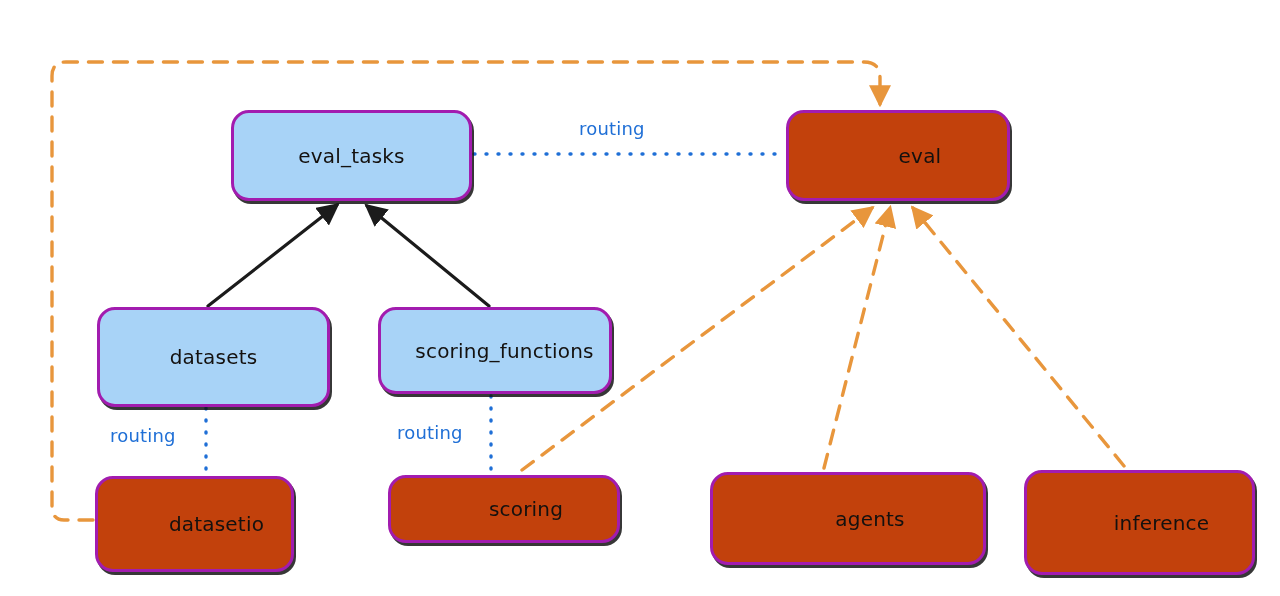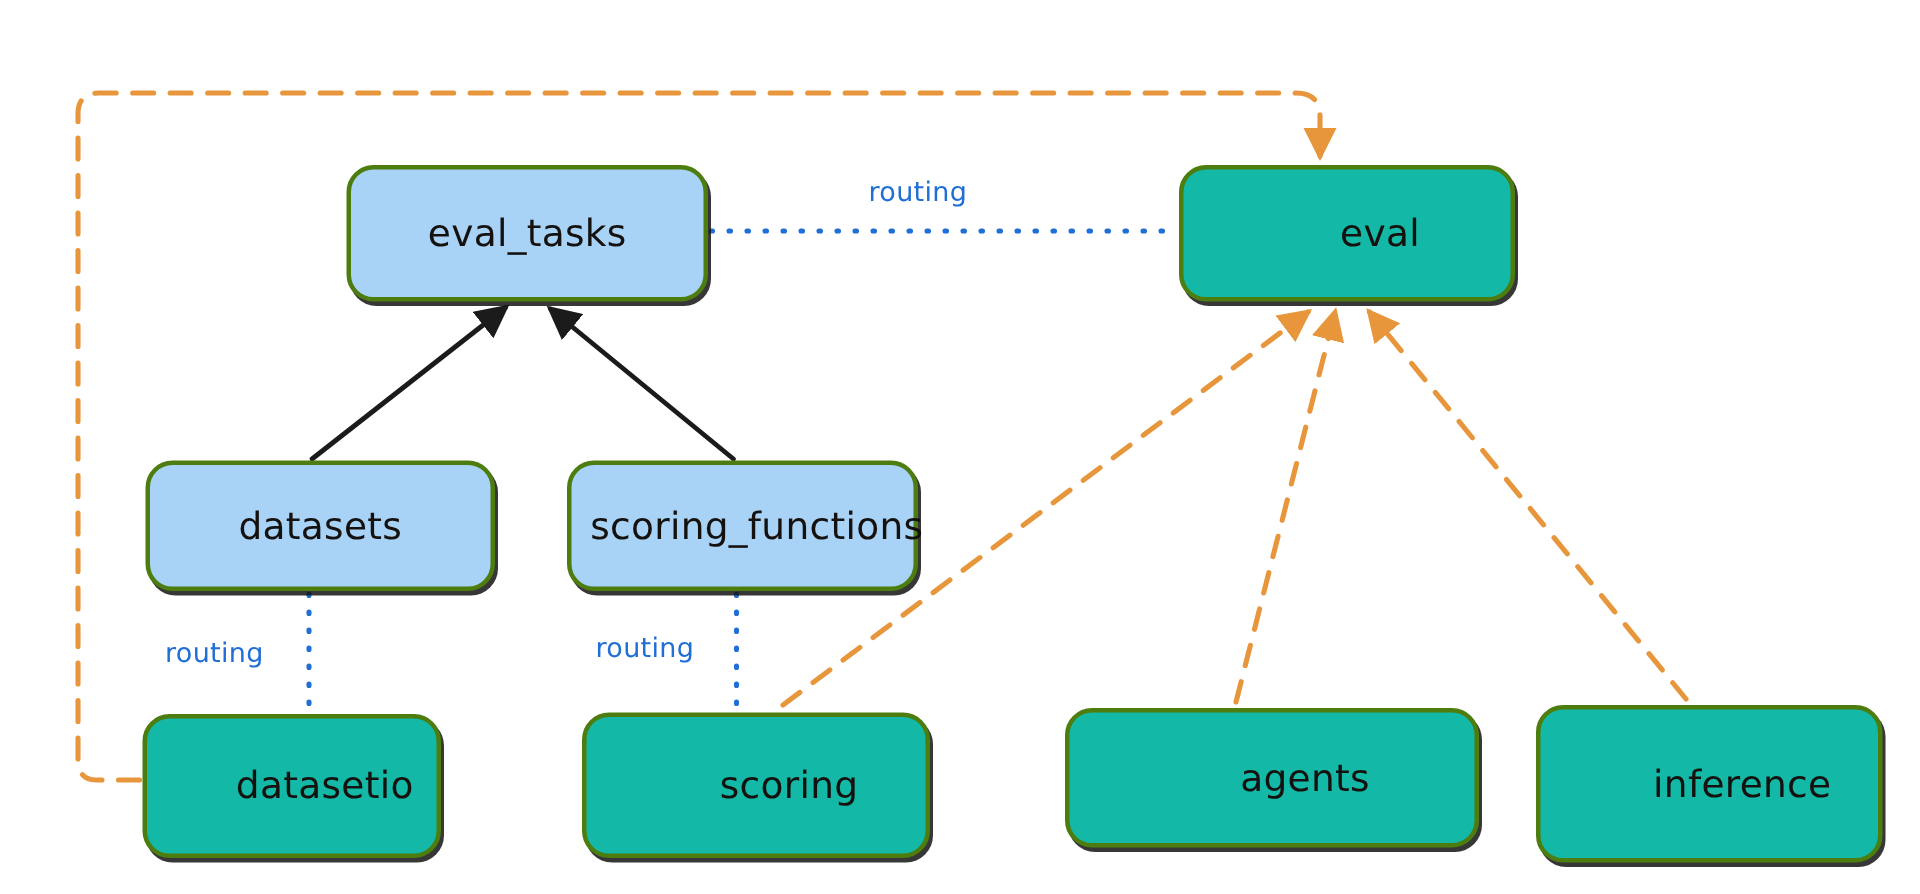--- a/index.html
+++ b/index.html
@@ -27,14 +27,14 @@
   .node {
     position: absolute;
     box-sizing: border-box;
-    border: 3px solid #4d7c0f;
+    border: 3px solid #a21caf;
     border-radius: 18px;
     display: flex;
     align-items: center;
     justify-content: center;
     text-align: center;
     font-family: "DejaVu Sans", sans-serif;
-    font-size: 25px;
+    font-size: 20px;
     color: #14110f;
     letter-spacing: 0.2px;
     box-shadow: 2px 3px 0 rgba(20,20,20,0.85);

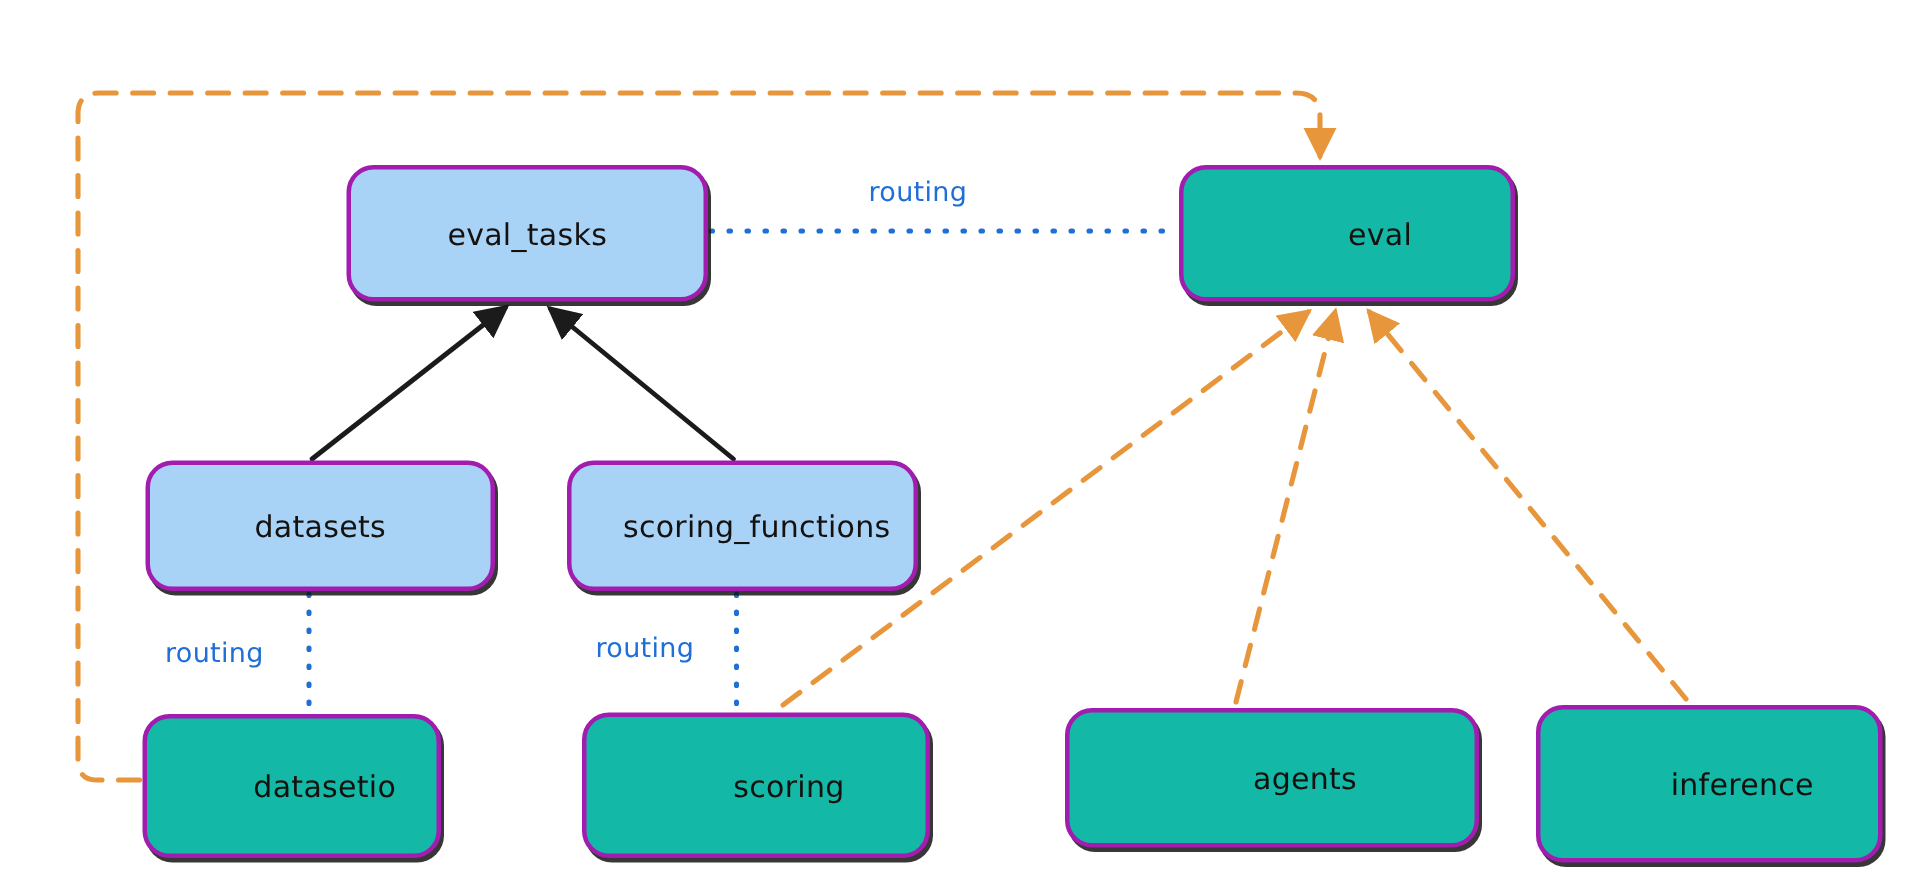--- a/index.html
+++ b/index.html
@@ -40,7 +40,7 @@
     box-shadow: 2px 3px 0 rgba(20,20,20,0.85);
   }
   .node.blue  { background: #a8d3f7; }
-  .node.green { background: #14b8a6; padding-left: 44px; }
+  .node.green { background: #c2410c; padding-left: 44px; }
   .node-label {
     pointer-events: none;
     padding: 0 8px;

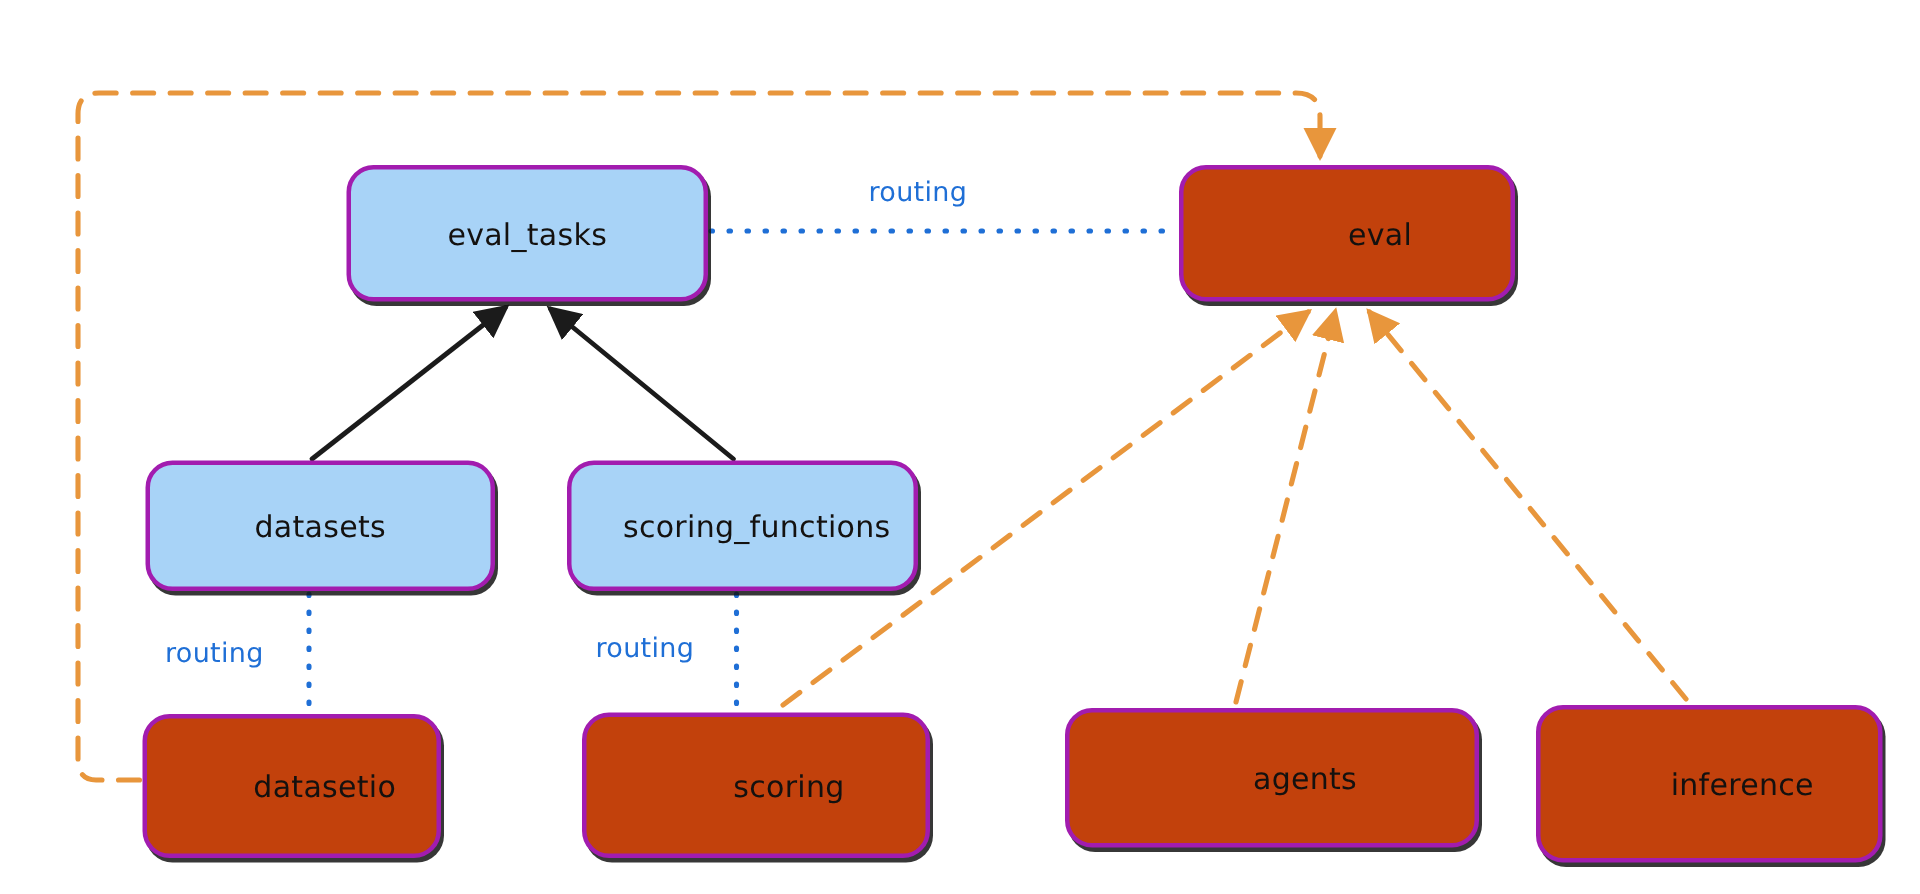--- a/index.html
+++ b/index.html
@@ -96,7 +96,7 @@
       <div class="node green" style="left: 786px; top: 110px; width: 224px; height: 91px;">
         <span class="node-label">eval</span>
       </div>
-      <div class="node blue" style="left: 97px; top: 307px; width: 233px; height: 87px;">
+      <div class="node blue" style="left: 97px; top: 307px; width: 233px; height: 100px;">
         <span class="node-label">datasets</span>
       </div>
       <div class="node blue" style="left: 378px; top: 307px; width: 234px; height: 87px; padding-left: 19px;">

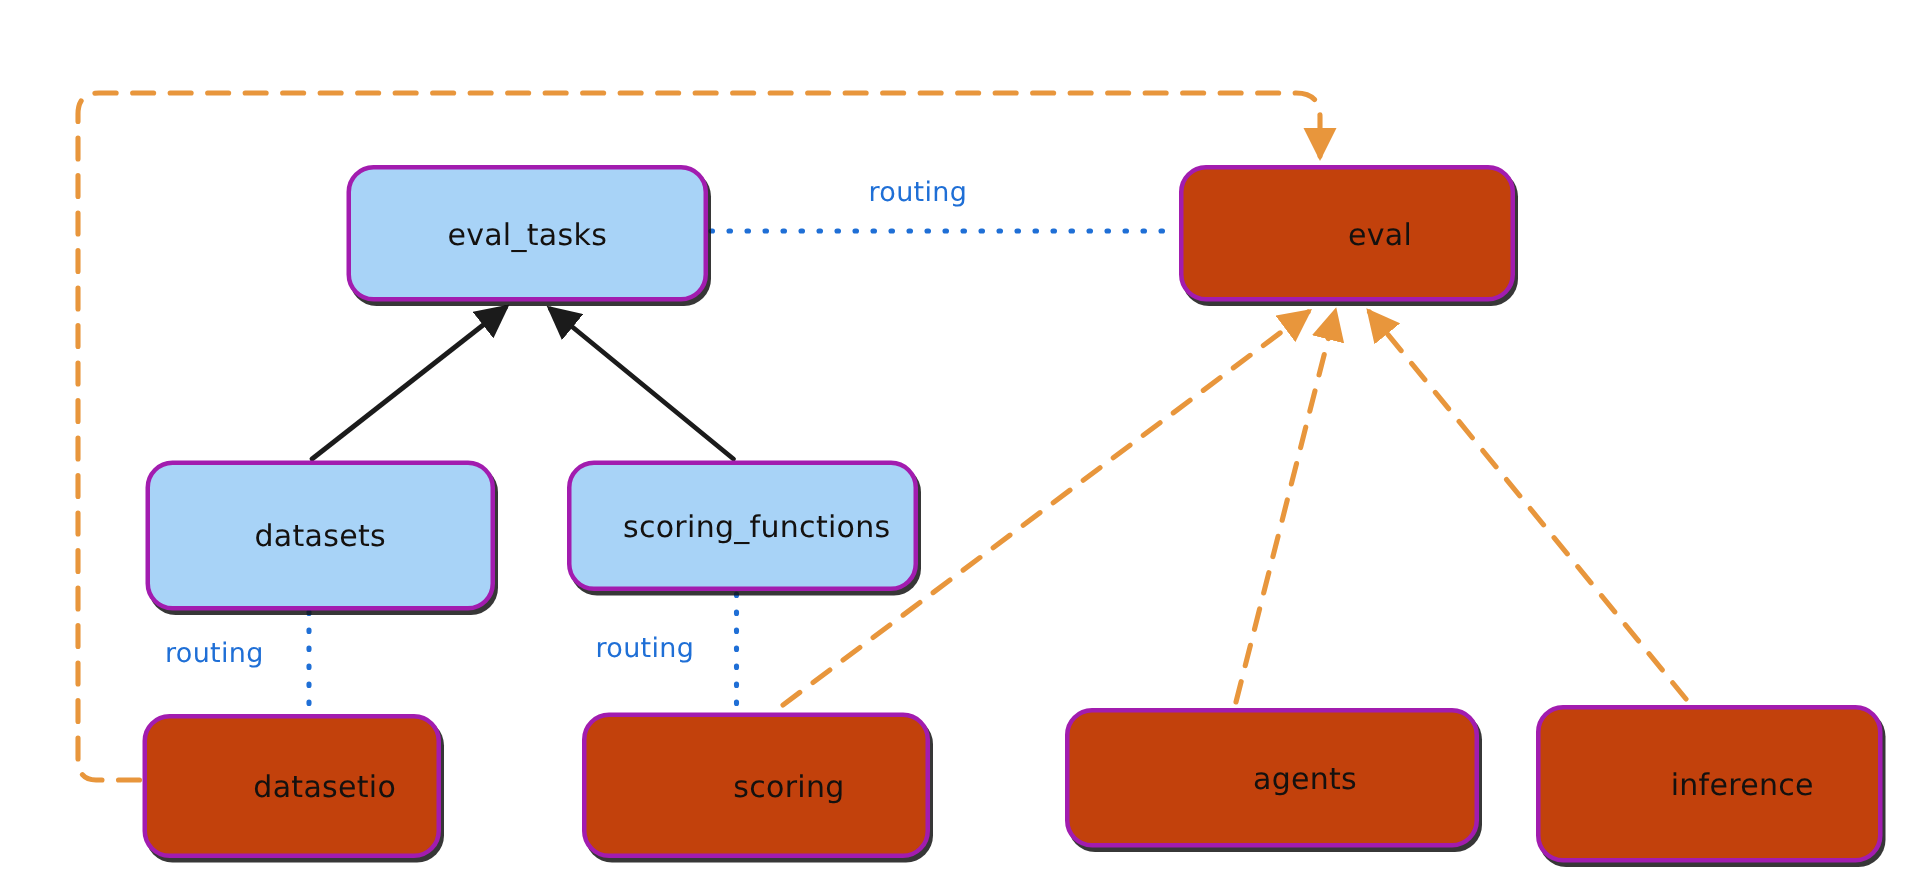--- a/index.html
+++ b/index.html
@@ -105,7 +105,7 @@
       <div class="node green" style="left: 95px; top: 476px; width: 199px; height: 96px;">
         <span class="node-label">datasetio</span>
       </div>
-      <div class="node green" style="left: 388px; top: 475px; width: 232px; height: 97px;">
+      <div class="node green" style="left: 388px; top: 475px; width: 232px; height: 68px;">
         <span class="node-label">scoring</span>
       </div>
       <div class="node green" style="left: 710px; top: 472px; width: 276px; height: 93px;">

